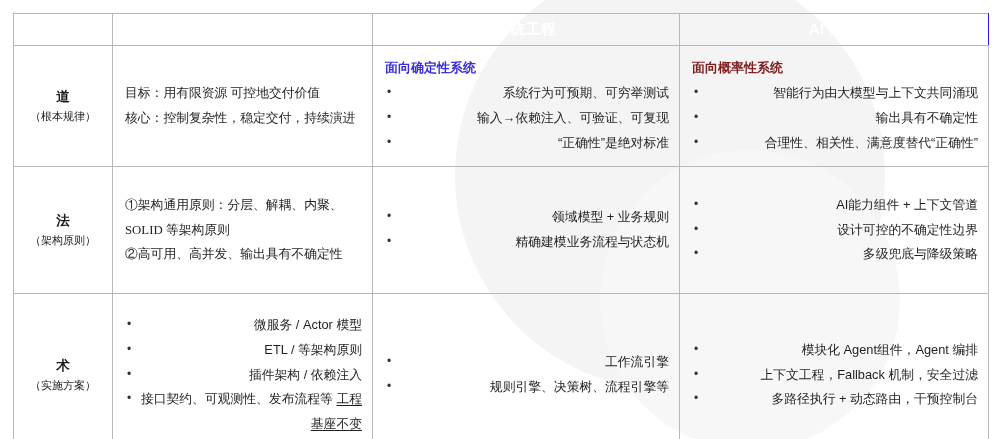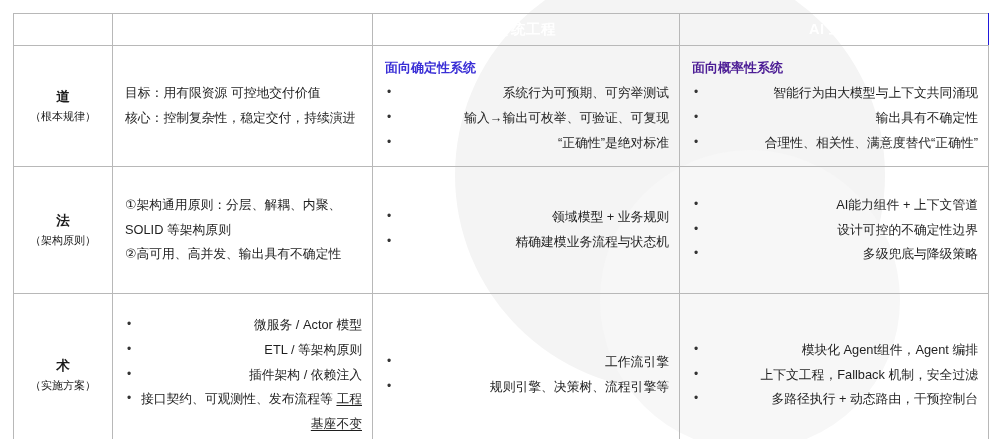--- a/index.html
+++ b/index.html
@@ -117,7 +117,7 @@
     line-height: 1.8;
   }
   .sub-head.blue   { color: #3a2fd6; }
-  .sub-head.orange { color: #4c1d95; }
+  .sub-head.orange { color: #7f1d1d; }
 
   ul.bul {
     list-style: none;

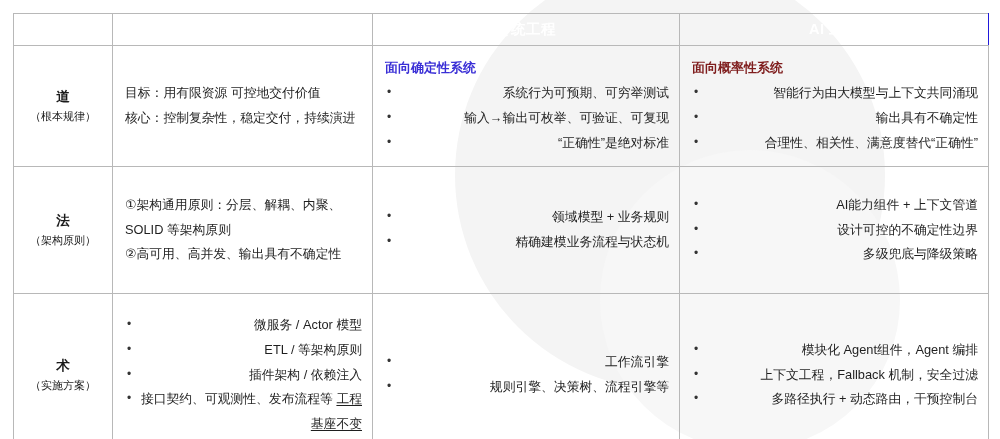--- a/index.html
+++ b/index.html
@@ -108,7 +108,7 @@
     padding: 8px 10px 8px 12px;
   }
 
-  .para { margin: 0; }
+  .para { margin: 0; font-family: Liberation Serif, serif; }
 
   .sub-head {
     font-weight: bold;

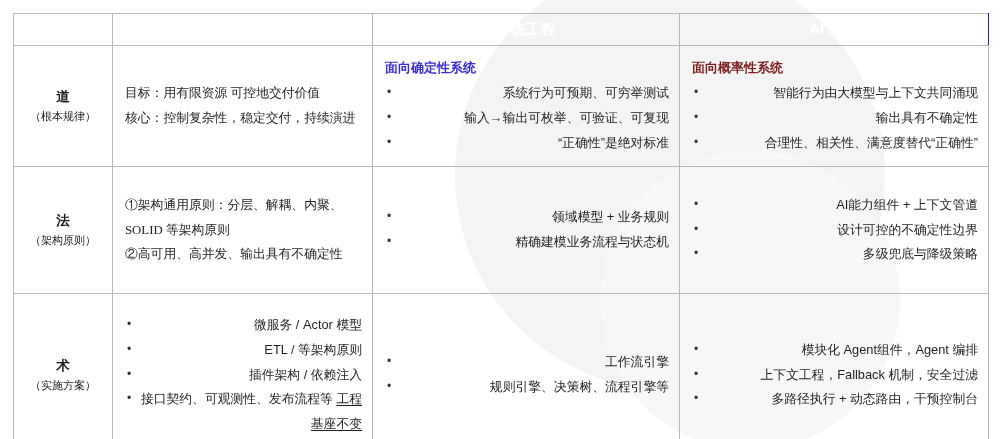--- a/index.html
+++ b/index.html
@@ -191,7 +191,7 @@
               <p class="sub-head blue">面向确定性系统</p>
               <ul class="bul">
                 <li>系统行为可预期、可穷举测试</li>
-                <li>输入→输出可枚举、可验证、可复现</li>
+                <li>输入→依赖注入、可验证、可复现</li>
                 <li>“正确性”是绝对标准</li>
               </ul>
             </div>

